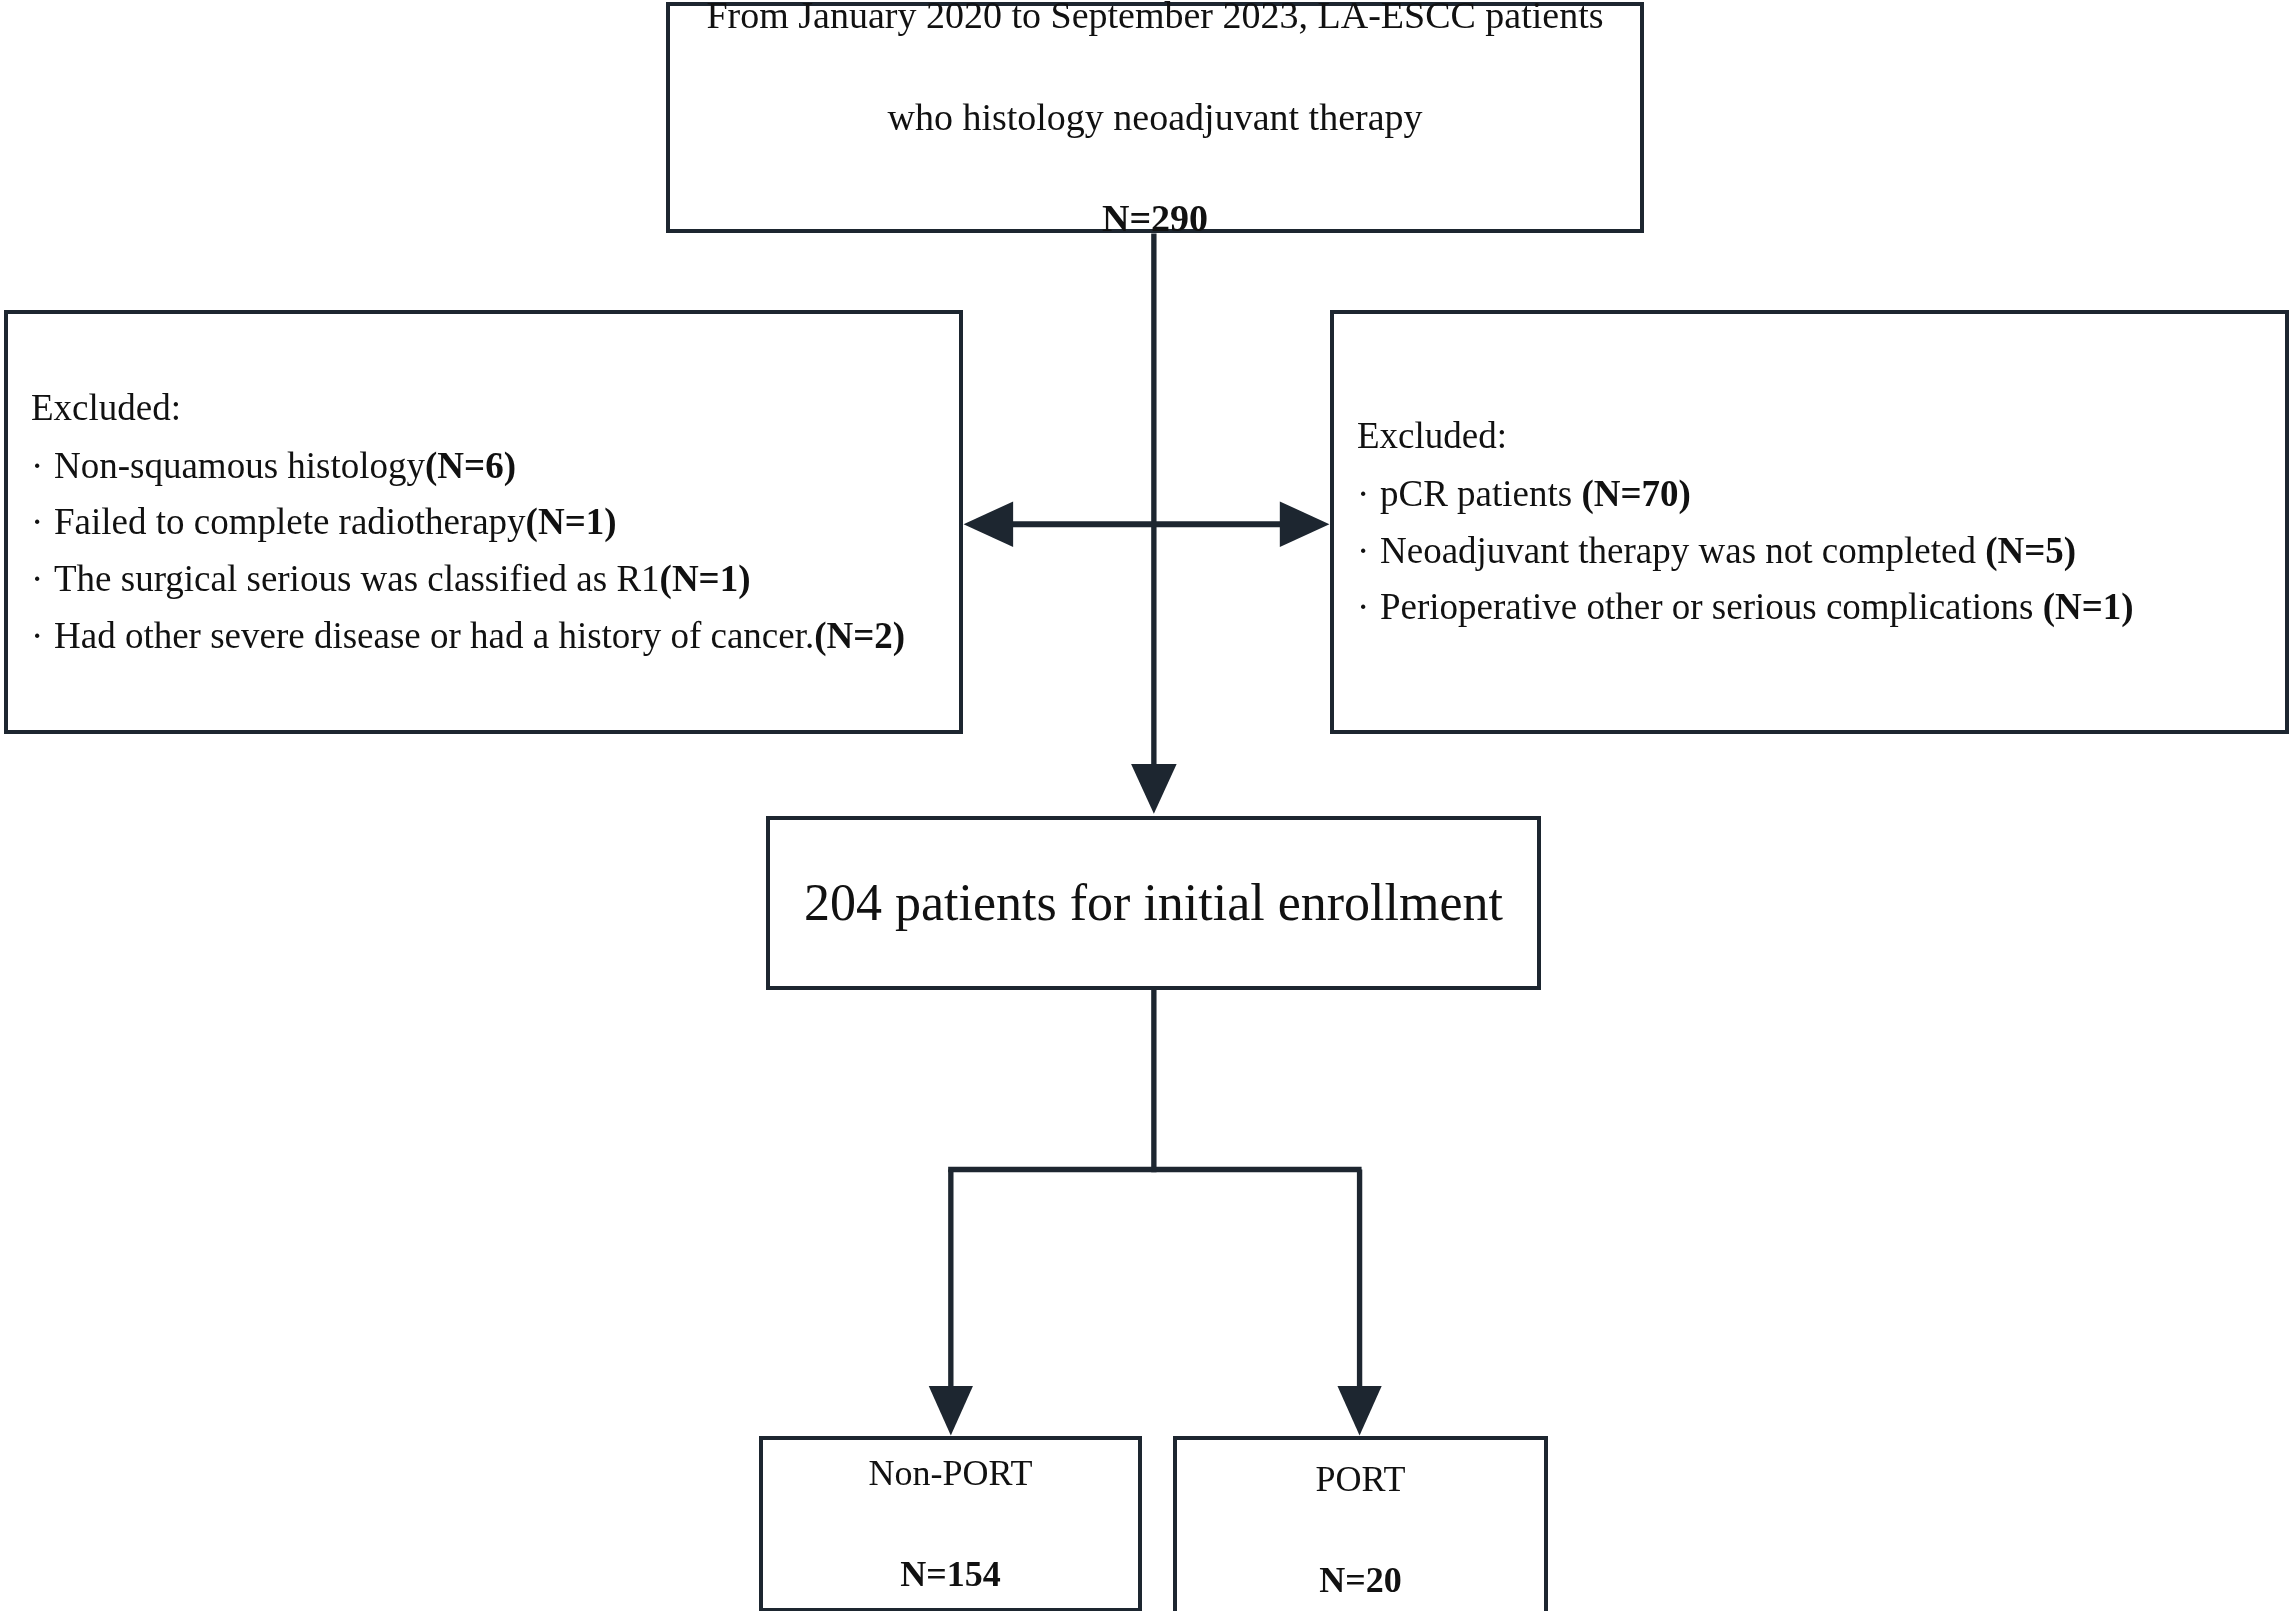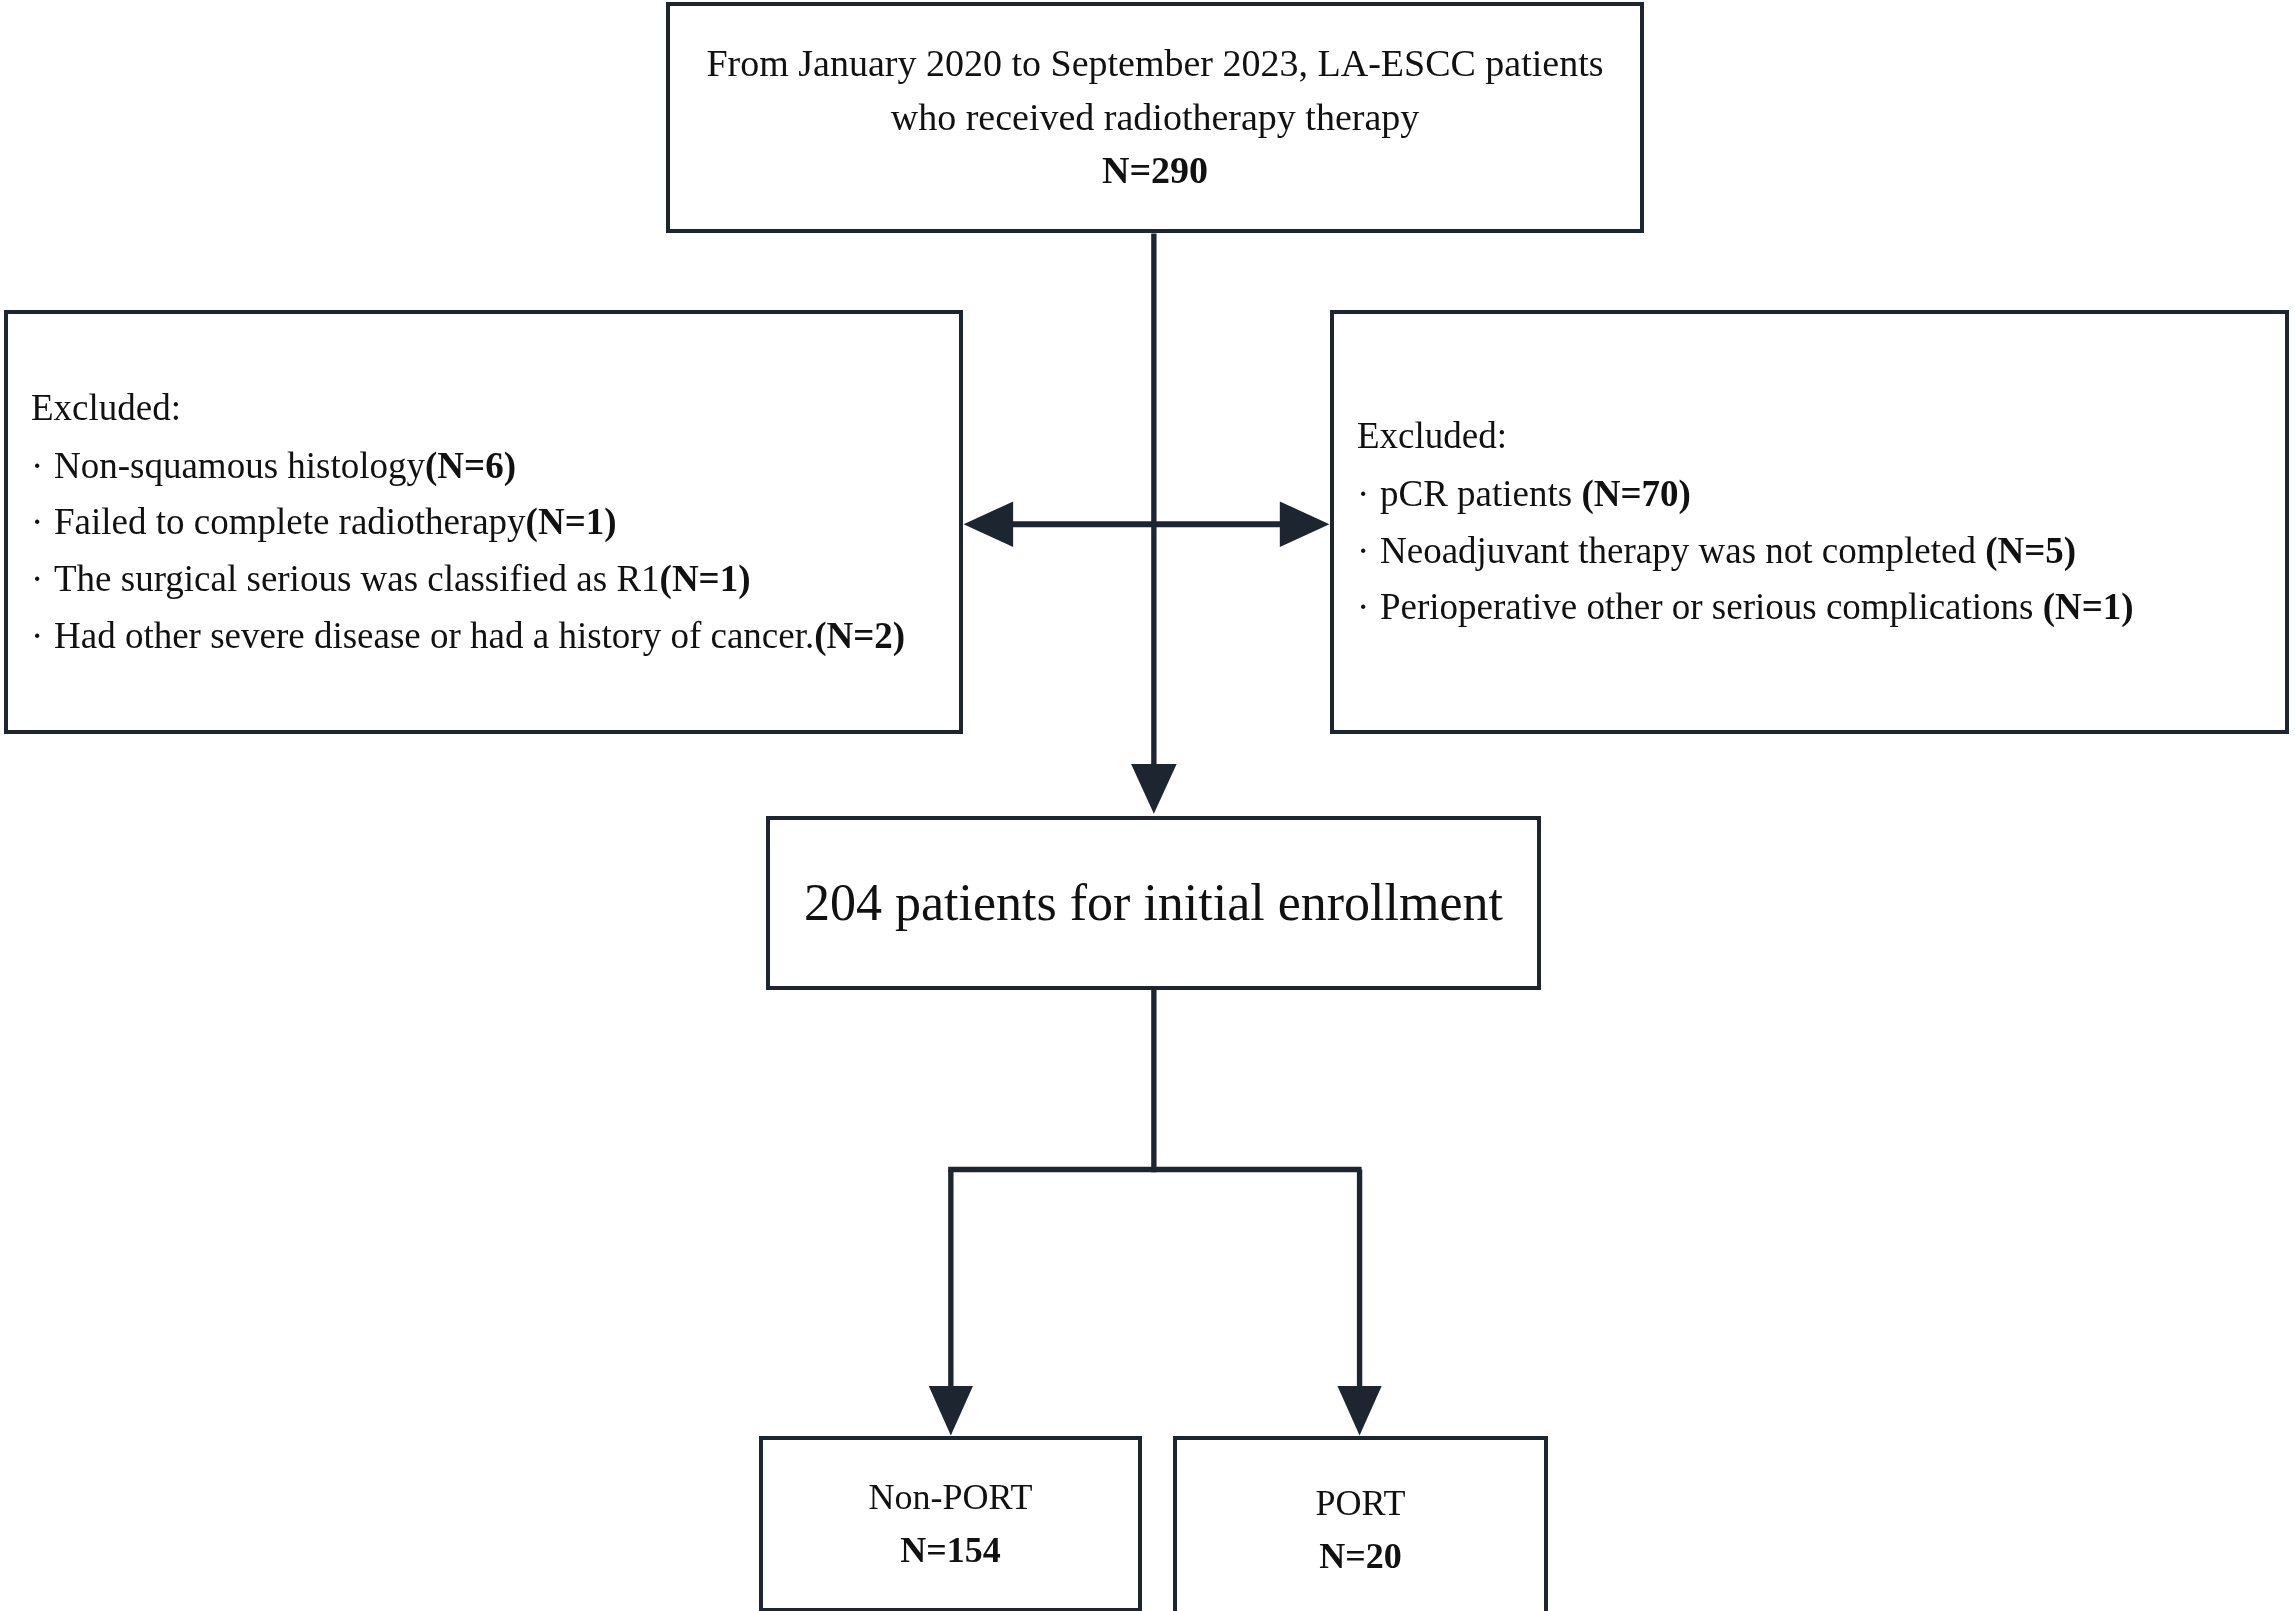--- a/index.html
+++ b/index.html
@@ -28,7 +28,7 @@
     flex-direction: column;
     justify-content: center;
   }
-  .node.centered { align-items: center; text-align: center; }
+  .node.centered { align-items: center; text-align: center; gap: 48px; }
   .node.listbox  { align-items: flex-start; text-align: left; }
 
   .line {

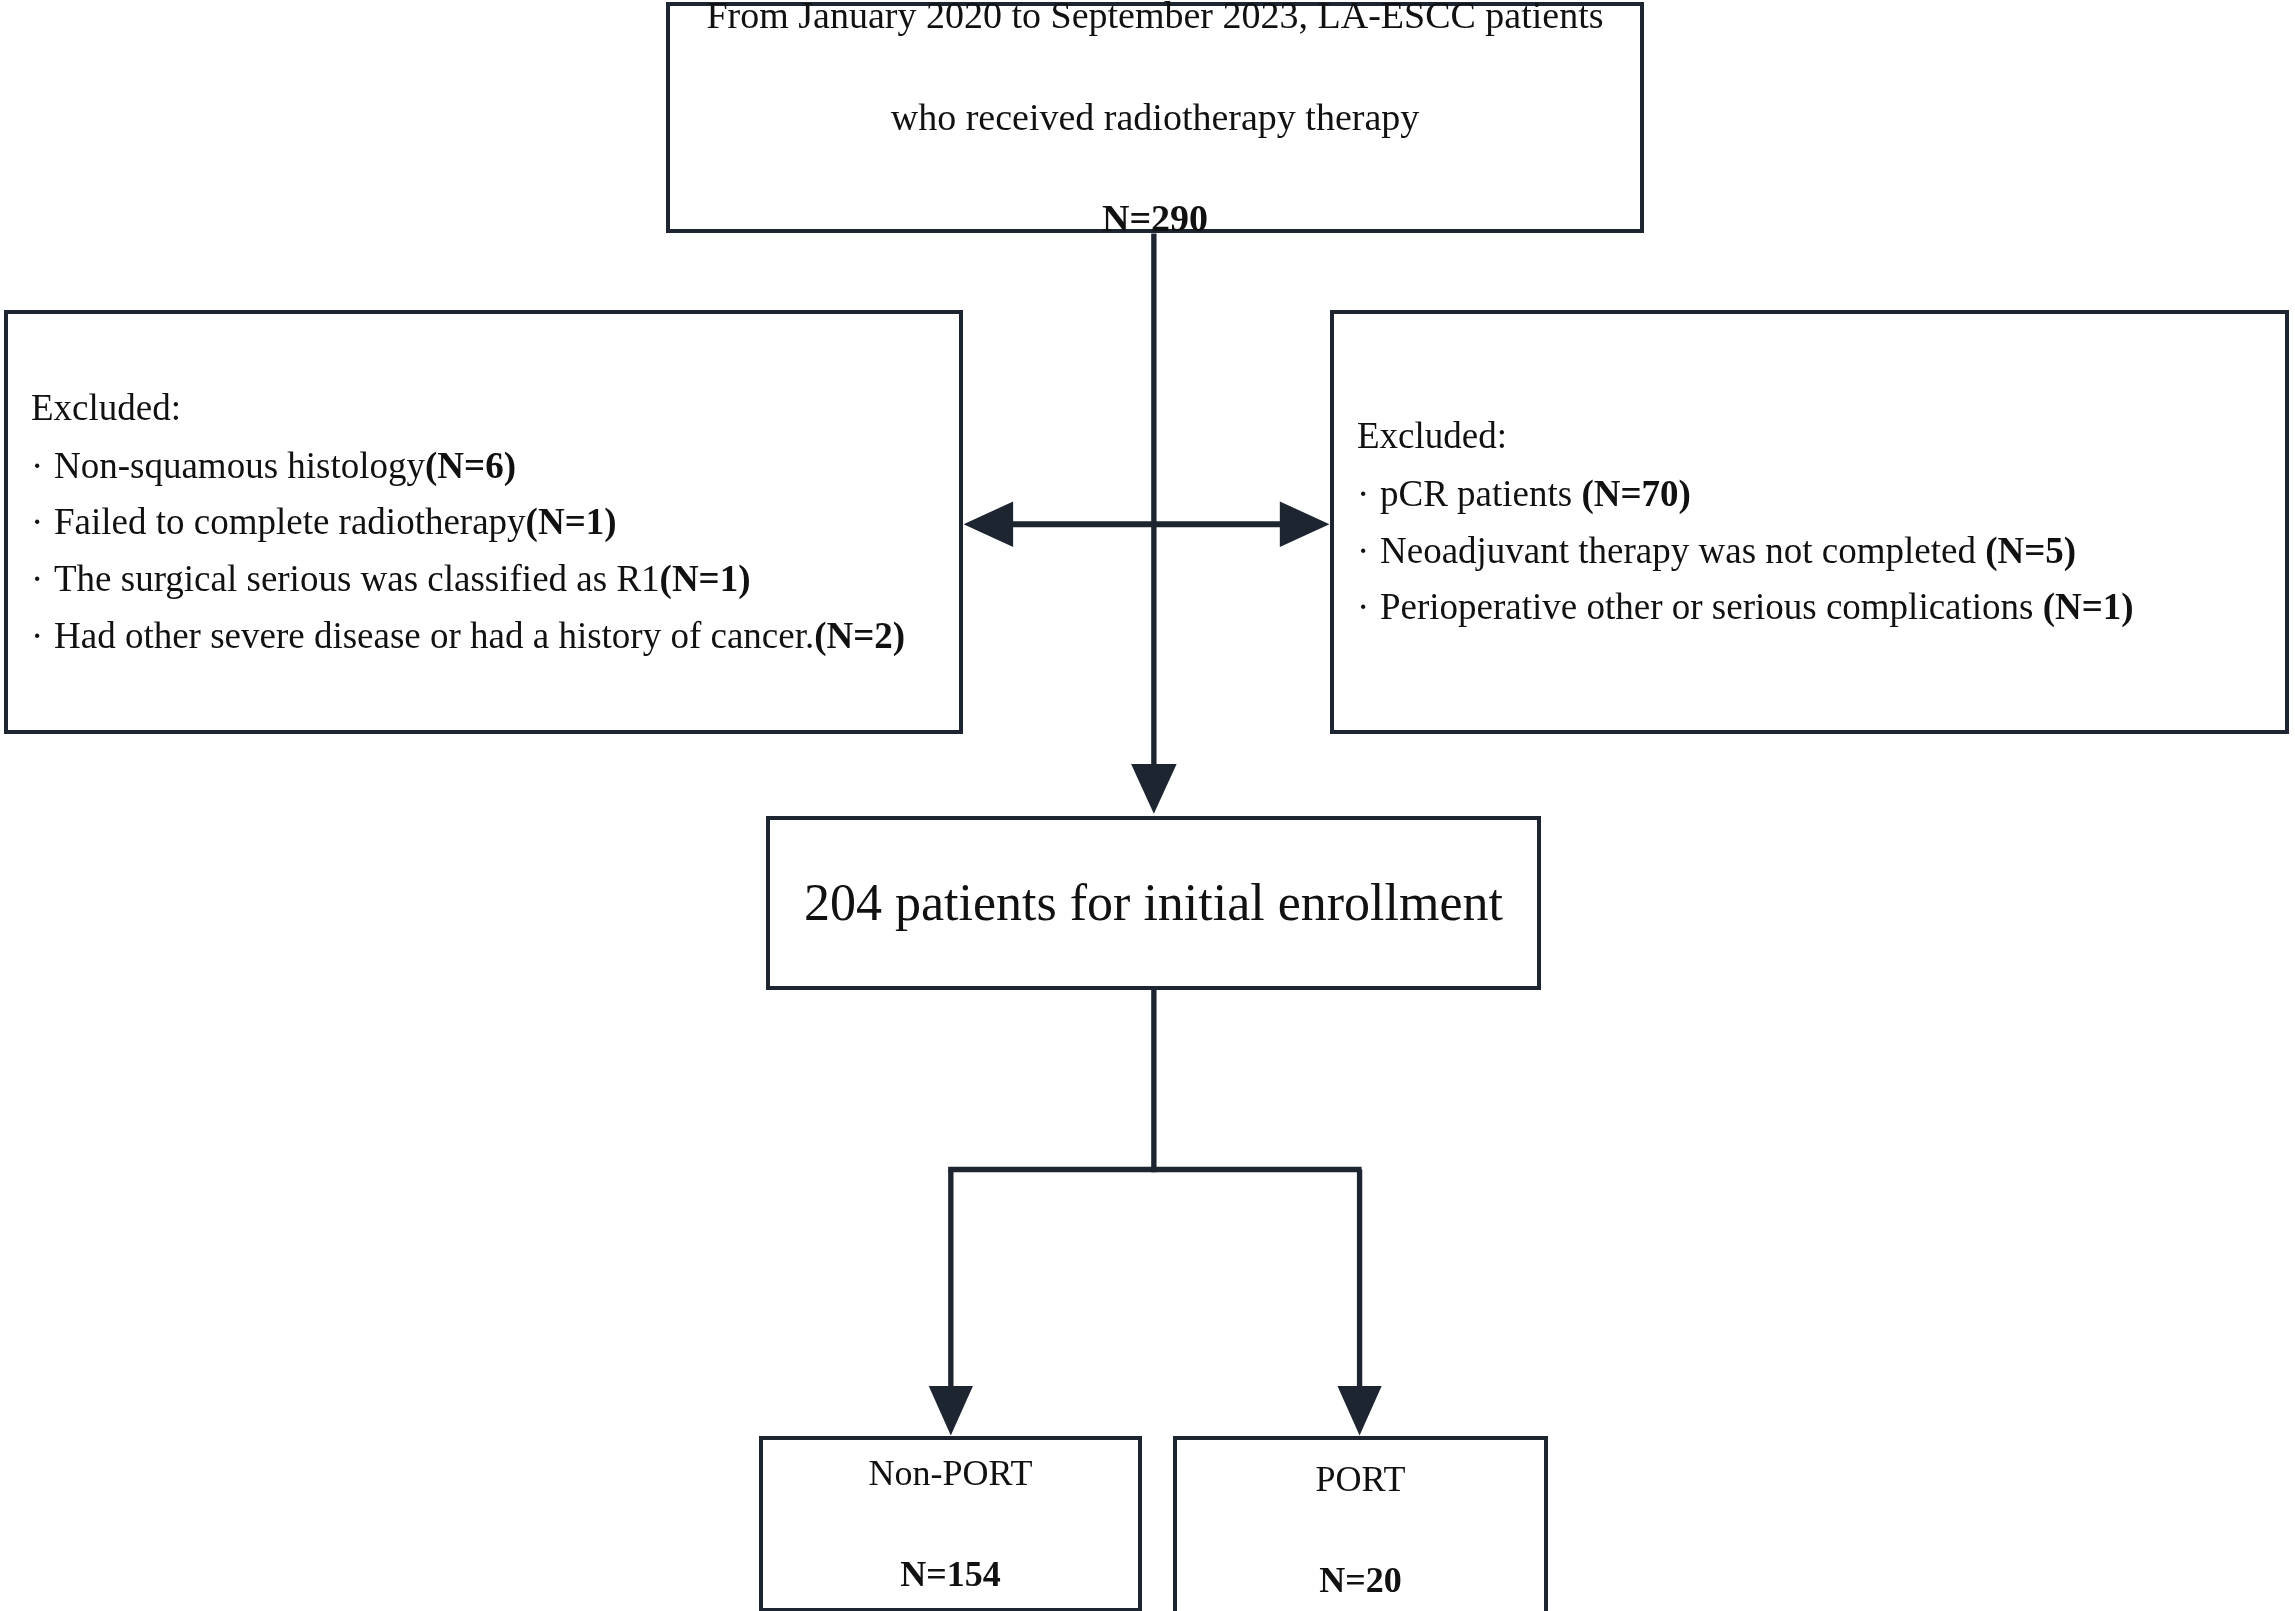--- a/index.html
+++ b/index.html
@@ -108,7 +108,7 @@
 
   <div class="node centered" id="box-source">
     <div class="line">From January 2020 to September 2023, LA-ESCC patients</div>
-    <div class="line">who received radiotherapy therapy</div>
+    <div class="line">who histology neoadjuvant therapy</div>
     <div class="line bold">N=290</div>
   </div>
 

